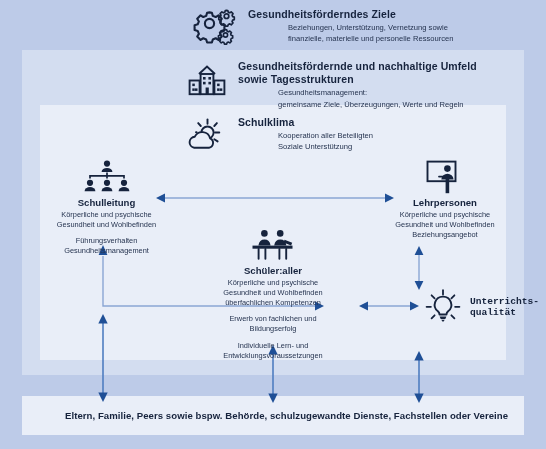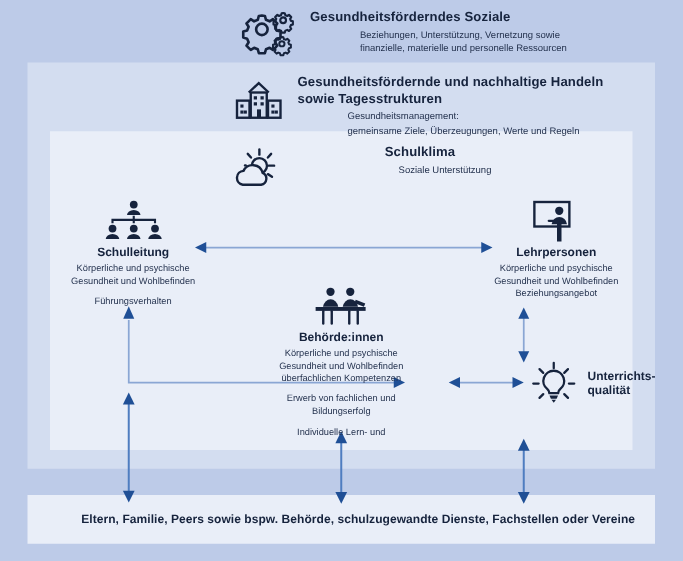--- a/index.html
+++ b/index.html
@@ -82,7 +82,7 @@
       </svg>
     </span>
     <span class="blk-txt">
-      <div class="ttl">Gesundheitsförderndes Soziale</div>
+      <div class="ttl">Gesundheitsförderndes Ziele</div>
       <div class="sub">Beziehungen, Unterstützung, Vernetzung sowie</div>
       <div class="sub">finanzielle, materielle und personelle Ressourcen</div>
     </span>

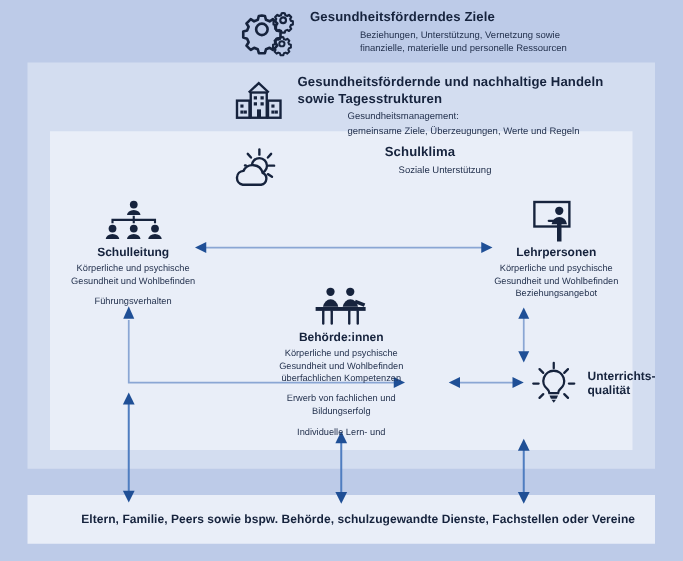--- a/index.html
+++ b/index.html
@@ -113,7 +113,7 @@
       </svg>
     </span>
     <span class="blk-txt">
-      <div class="ttl">Gesundheitsfördernde und nachhaltige Handeln</div>
+      <div class="ttl">Gesundheitsfördernde und nachhaltige Umfeld</div>
       <div class="ttl">sowie Tagesstrukturen</div>
       <div class="sub gap">Gesundheitsmanagement:</div>
       <div class="sub">gemeinsame Ziele, Überzeugungen, Werte und Regeln</div>

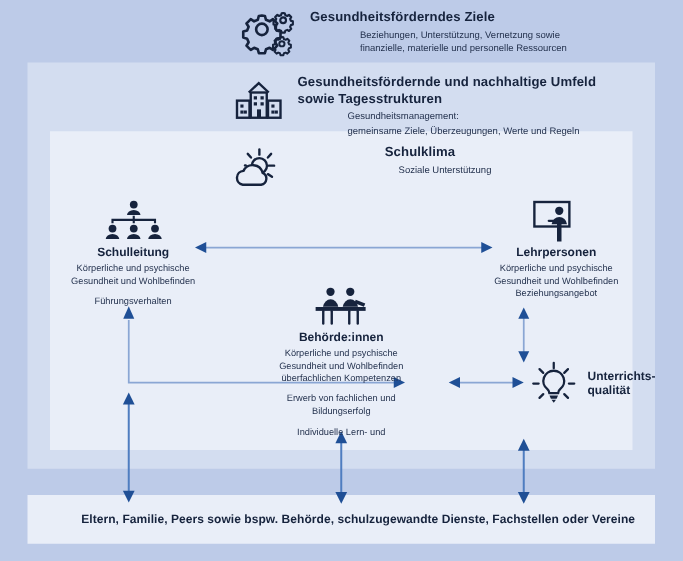--- a/index.html
+++ b/index.html
@@ -120,7 +120,7 @@
     </span>
   </div>
 
-  <div class="block" style="left:184px;top:116px;width:250px;text-align:center;">
+  <div class="block" style="left:184px;top:116px;width:250px;">
     <span class="blk-icon">
       <svg width="42" height="36" viewBox="0 0 42 36">
         <g stroke="#16233d" stroke-width="1.9" fill="none" stroke-linecap="round">

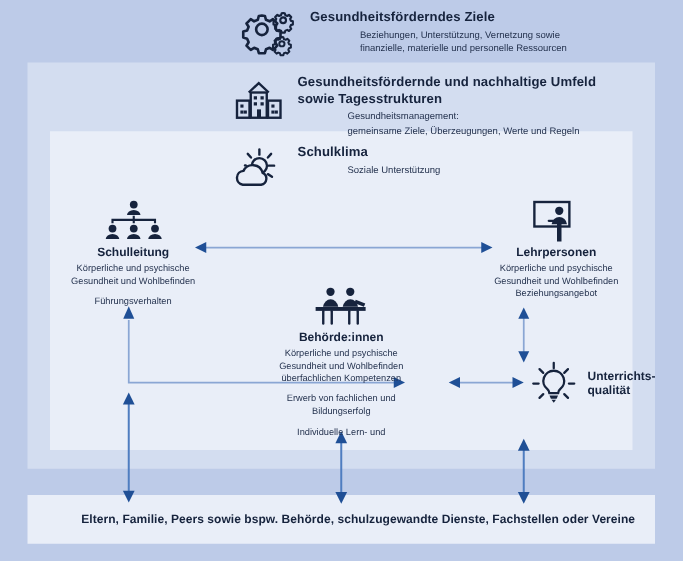--- a/index.html
+++ b/index.html
@@ -137,6 +137,7 @@
     </span>
     <span class="blk-txt">
       <div class="ttl">Schulklima</div>
+      <div class="sub">Kooperation aller Beteiligten</div>
       <div class="sub">Soziale Unterstützung</div>
     </span>
   </div>

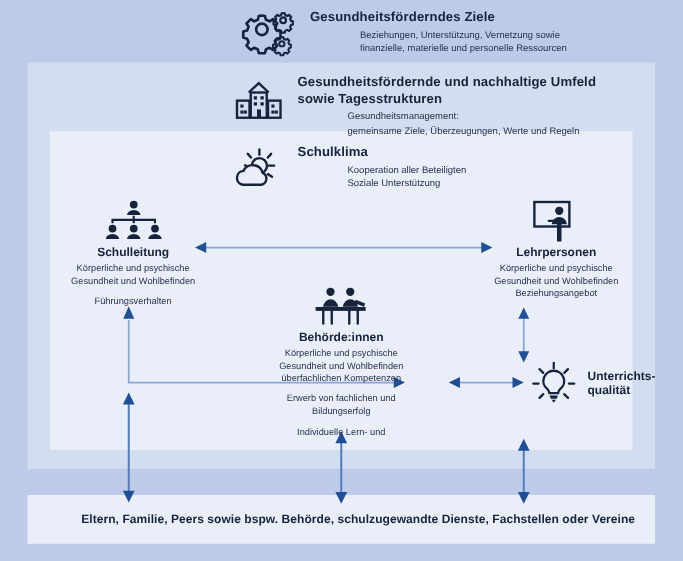--- a/index.html
+++ b/index.html
@@ -222,6 +222,7 @@
     <div class="nsub">Körperliche und psychische</div>
     <div class="nsub">Gesundheit und Wohlbefinden</div>
     <div class="nsub sp">Führungsverhalten</div>
+    <div class="nsub">Gesundheitsmanagement</div>
   </div>
 
   <div class="node" style="left:370px;top:160px;width:150px;">

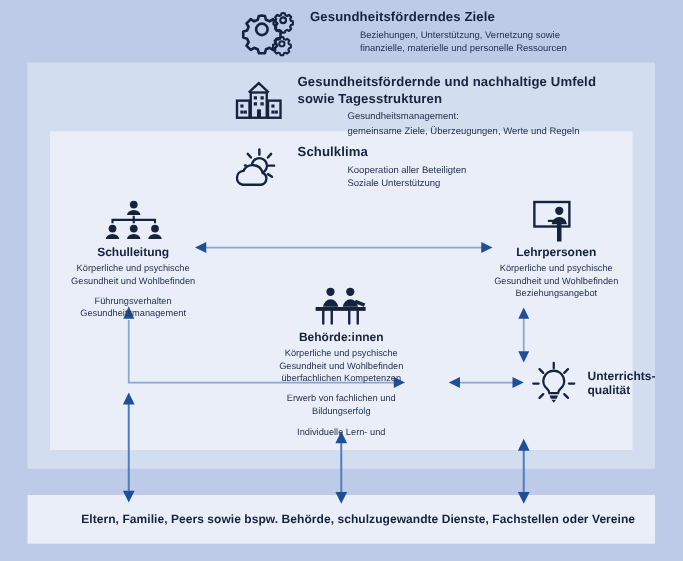--- a/index.html
+++ b/index.html
@@ -262,7 +262,7 @@
         </g>
       </svg>
     </span>
-    <div class="nttl">Behörde:innen</div>
+    <div class="nttl">Schüler:aller</div>
     <div class="nsub">Körperliche und psychische</div>
     <div class="nsub">Gesundheit und Wohlbefinden</div>
     <div class="nsub">überfachlichen Kompetenzen</div>

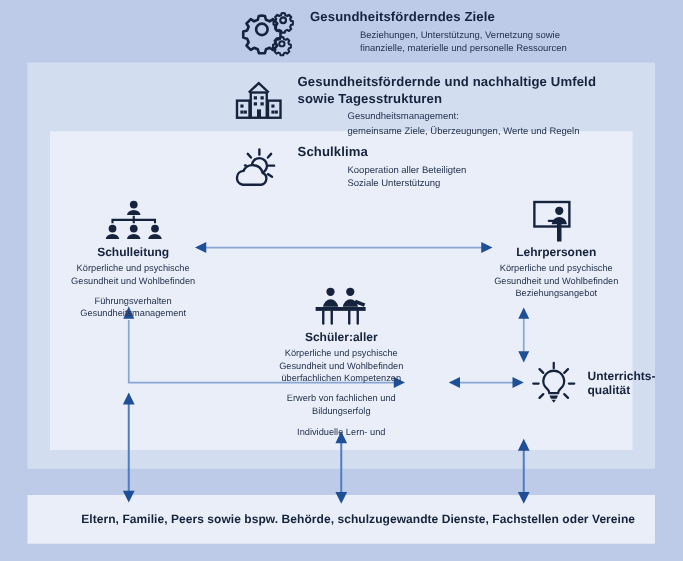--- a/index.html
+++ b/index.html
@@ -48,7 +48,7 @@
   .node .nicon{display:flex;justify-content:center;margin-bottom:3px;}
 
   
-  .node-inline{position:absolute;display:flex;align-items:center;}
+  .node-inline{position:absolute;display:flex;align-items:center;font-family:Liberation Mono, monospace;}
   .node-inline .nttl{font-weight:bold;font-size:9.6px;line-height:11.2px;color:#16233d;text-align:left;}
 
   

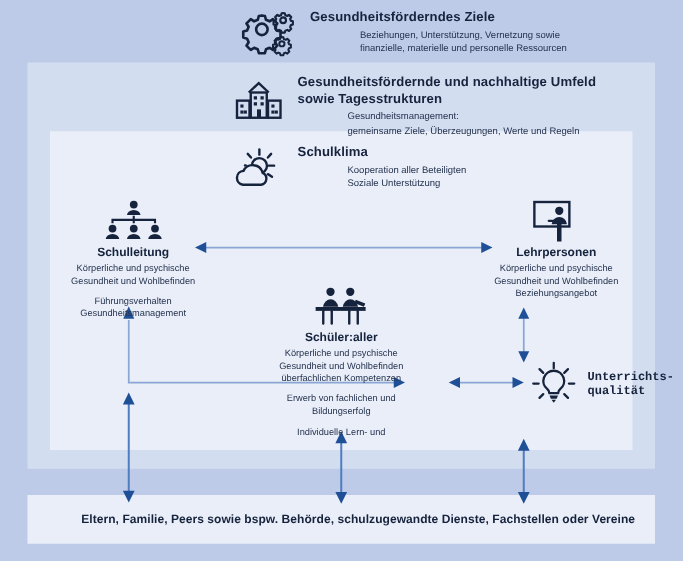--- a/index.html
+++ b/index.html
@@ -269,6 +269,7 @@
     <div class="nsub sp">Erwerb von fachlichen und</div>
     <div class="nsub">Bildungserfolg</div>
     <div class="nsub sp">Individuelle Lern- und</div>
+    <div class="nsub">Entwicklungsvoraussetzungen</div>
   </div>
 
   <div class="node-inline" style="left:424px;top:288px;width:110px;">

